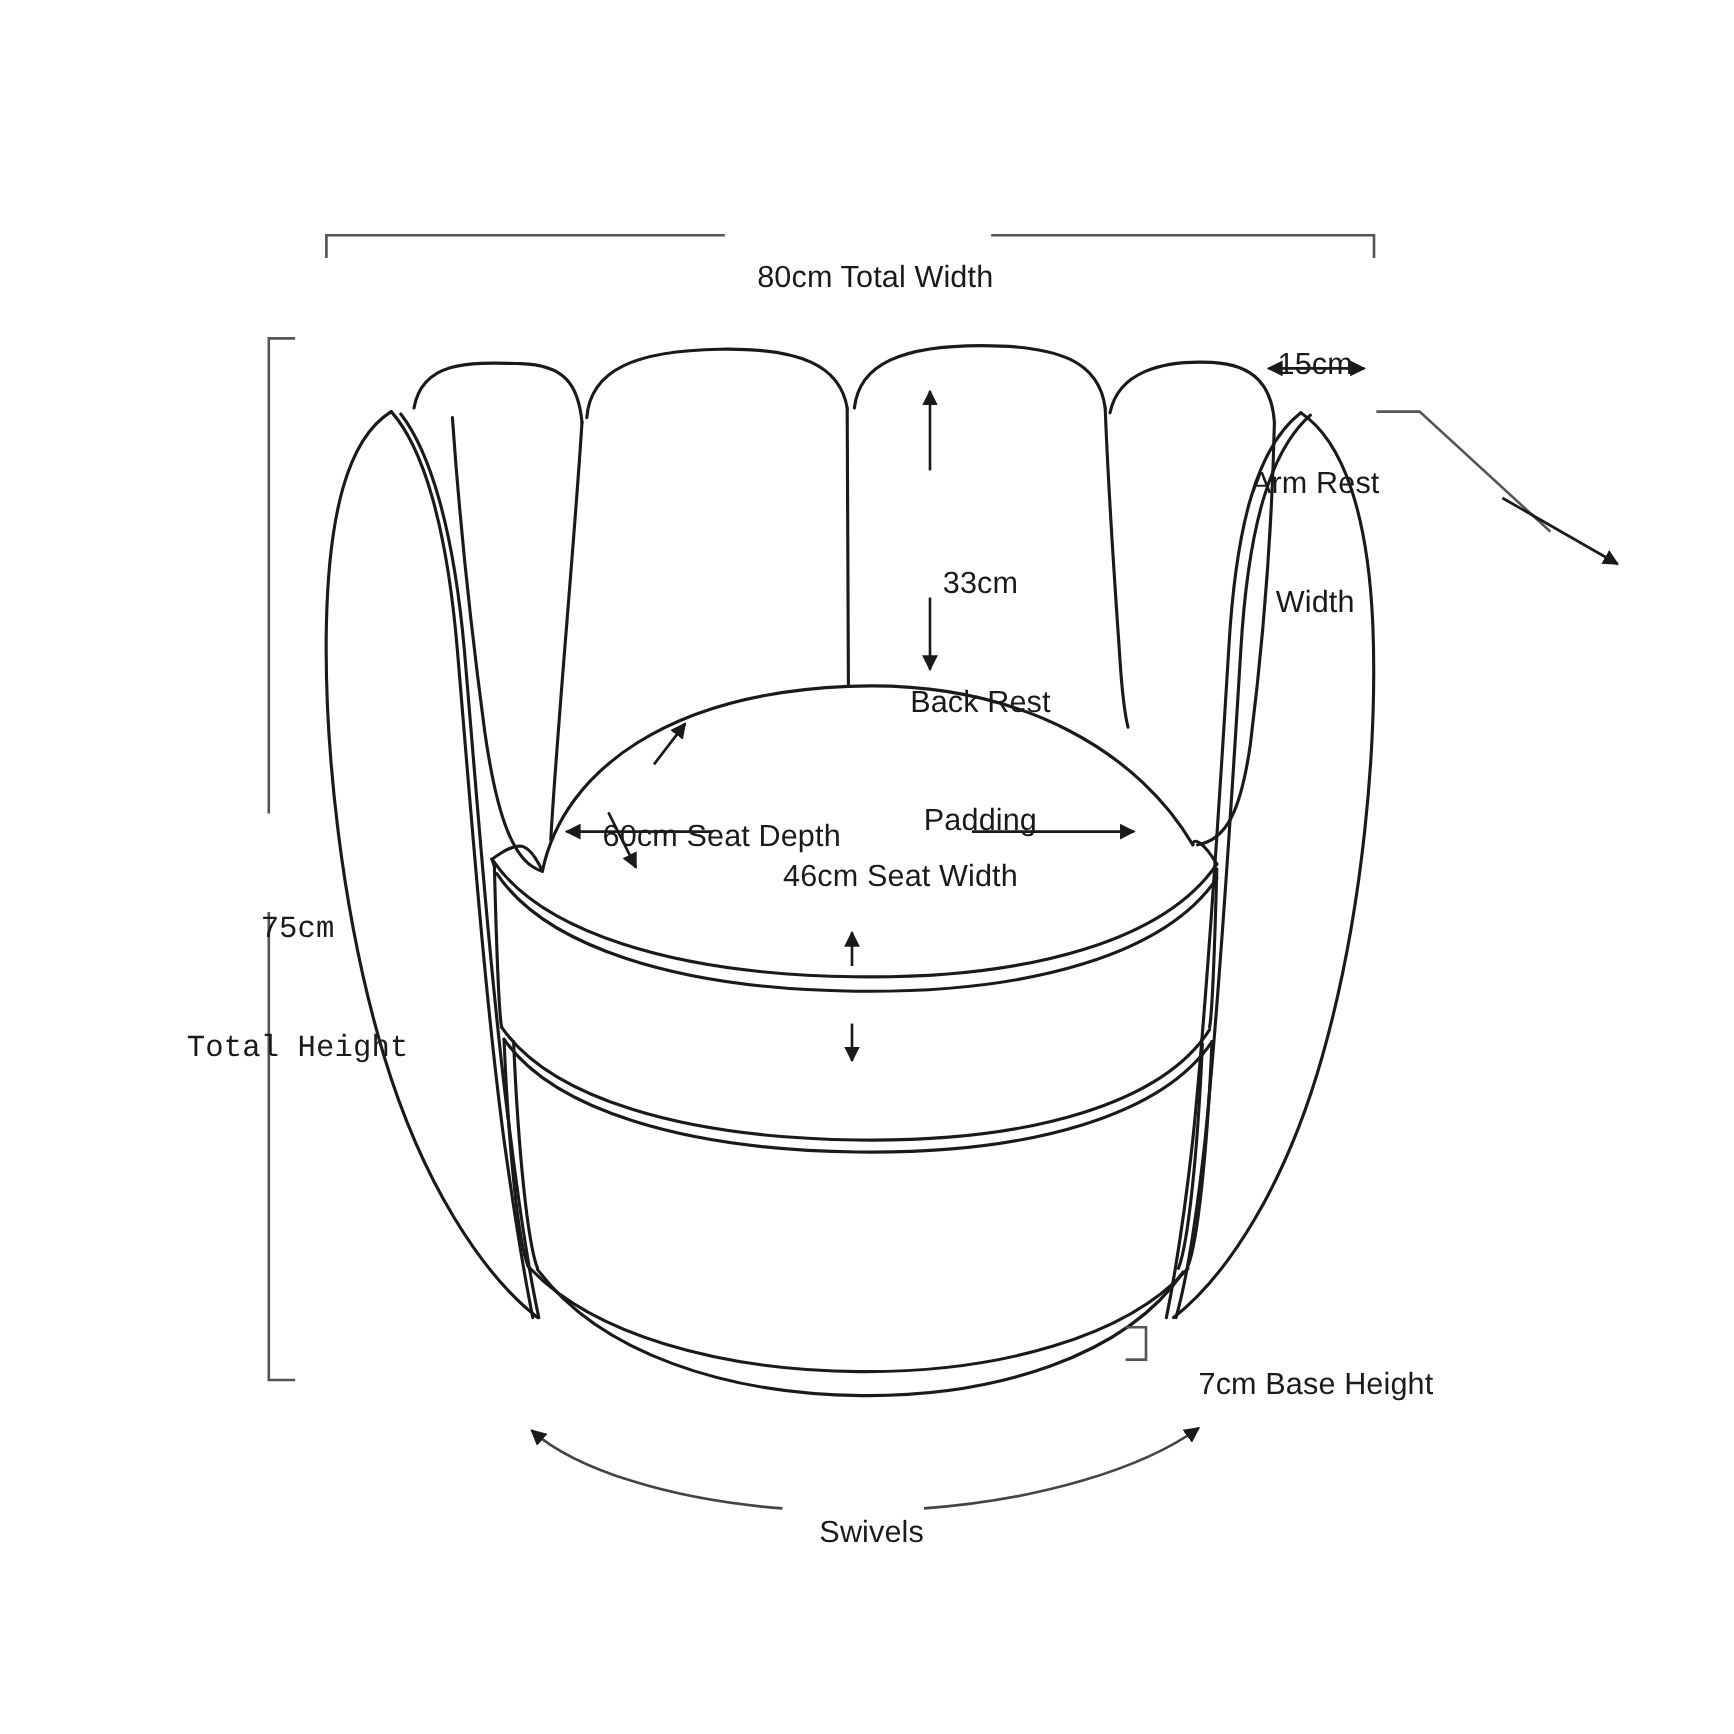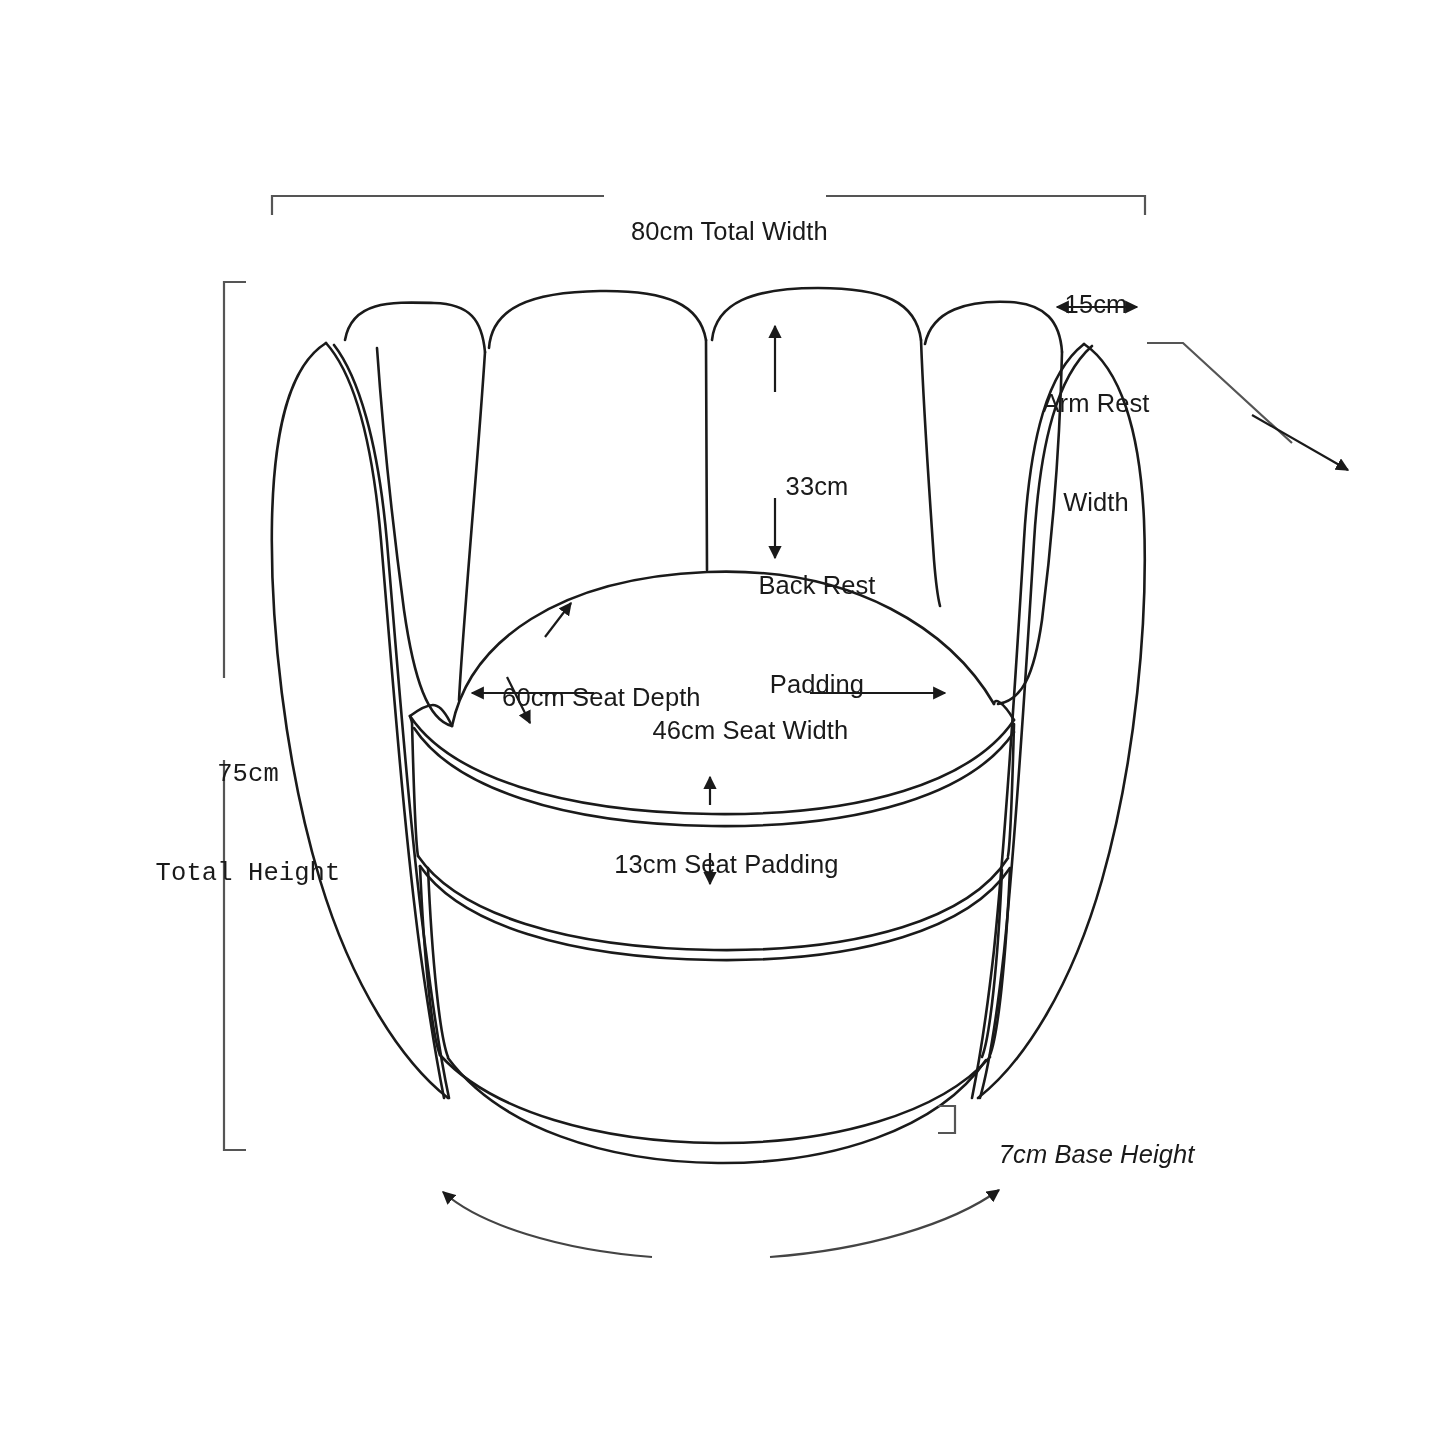--- a/index.html
+++ b/index.html
@@ -240,9 +240,6 @@
     <span>46cm Seat Width</span>
   </div>
 
-  <div class="label center" style="left:712px; top:815px;">
-    <span>13cm Seat Padding</span>
-  </div>
 
   <div class="label left" style="left:970px; top:1105px;font-style:italic;">
     <span>7cm Base Height</span>

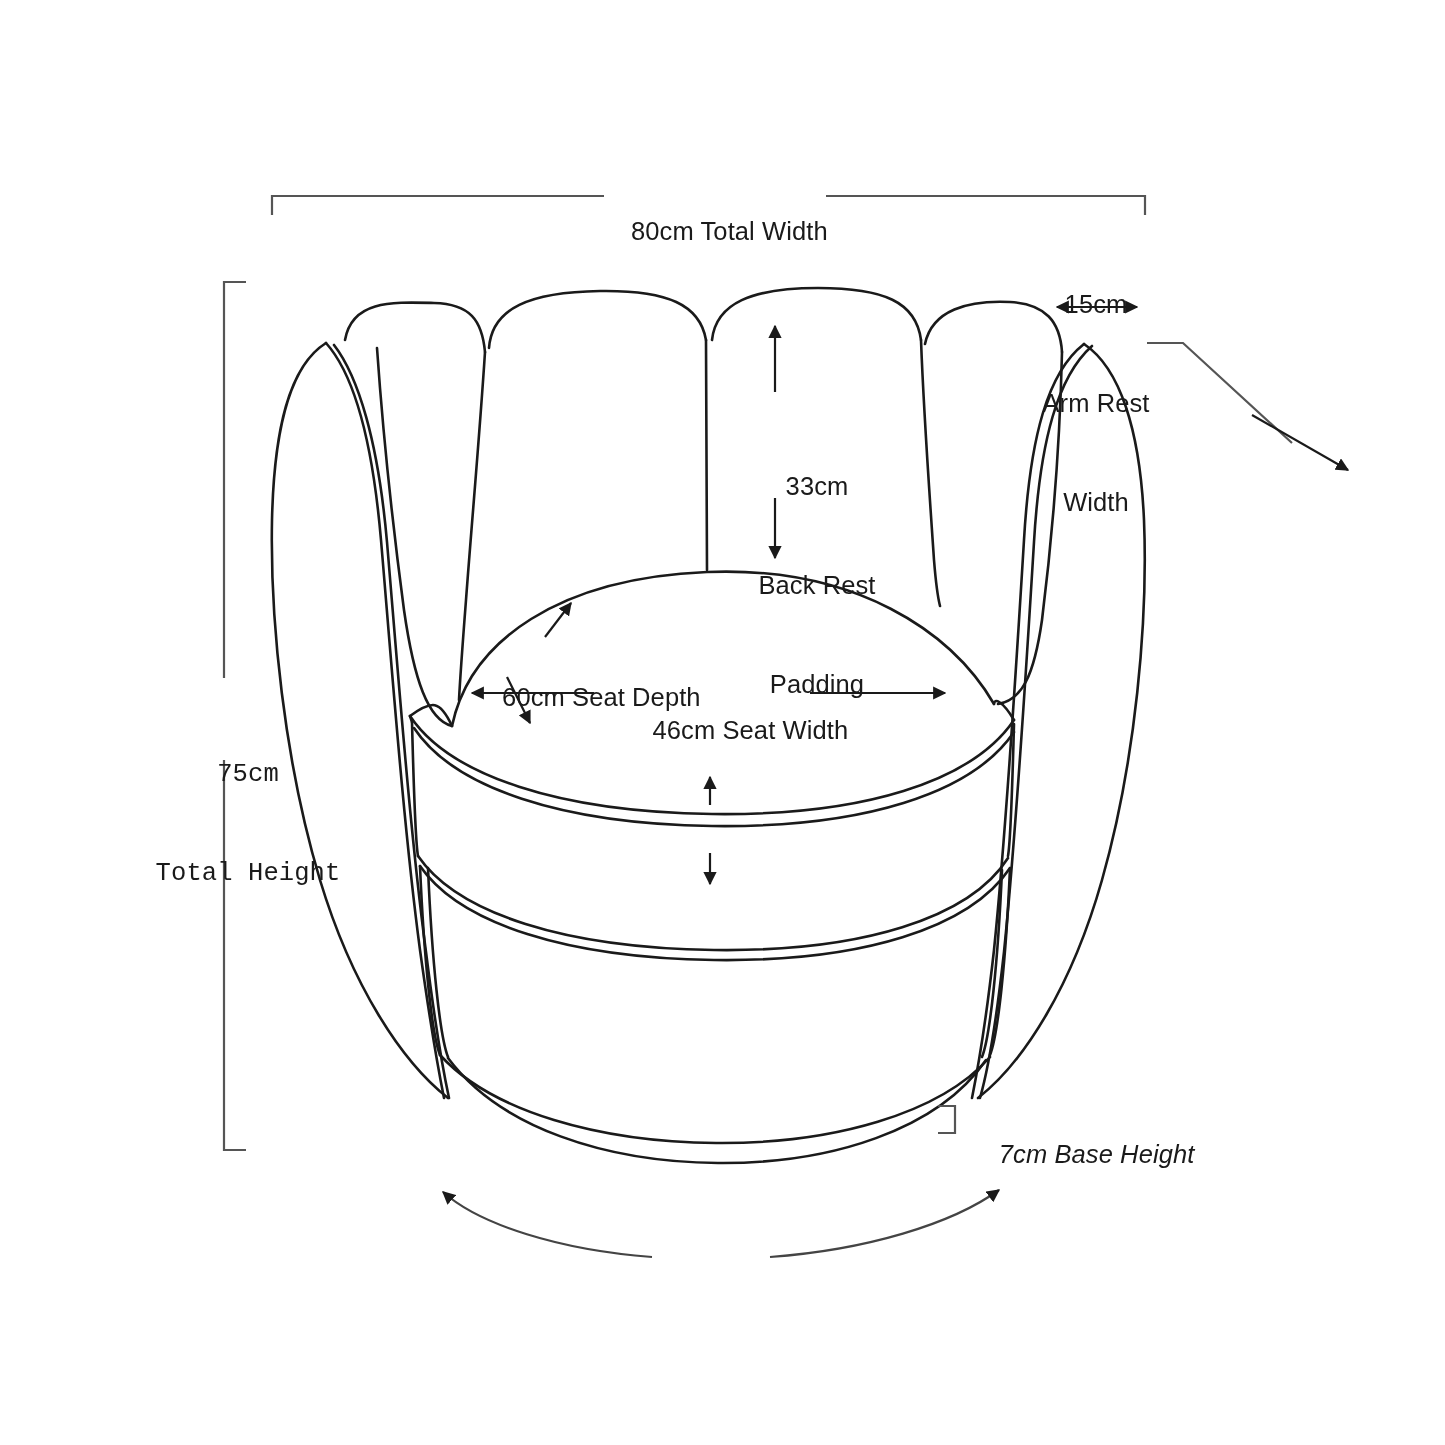--- a/index.html
+++ b/index.html
@@ -241,7 +241,7 @@
   </div>
 
 
-  <div class="label left" style="left:970px; top:1105px;font-style:italic;">
+  <div class="label left" style="left:970px; top:1105px;">
     <span>7cm Base Height</span>
   </div>
 

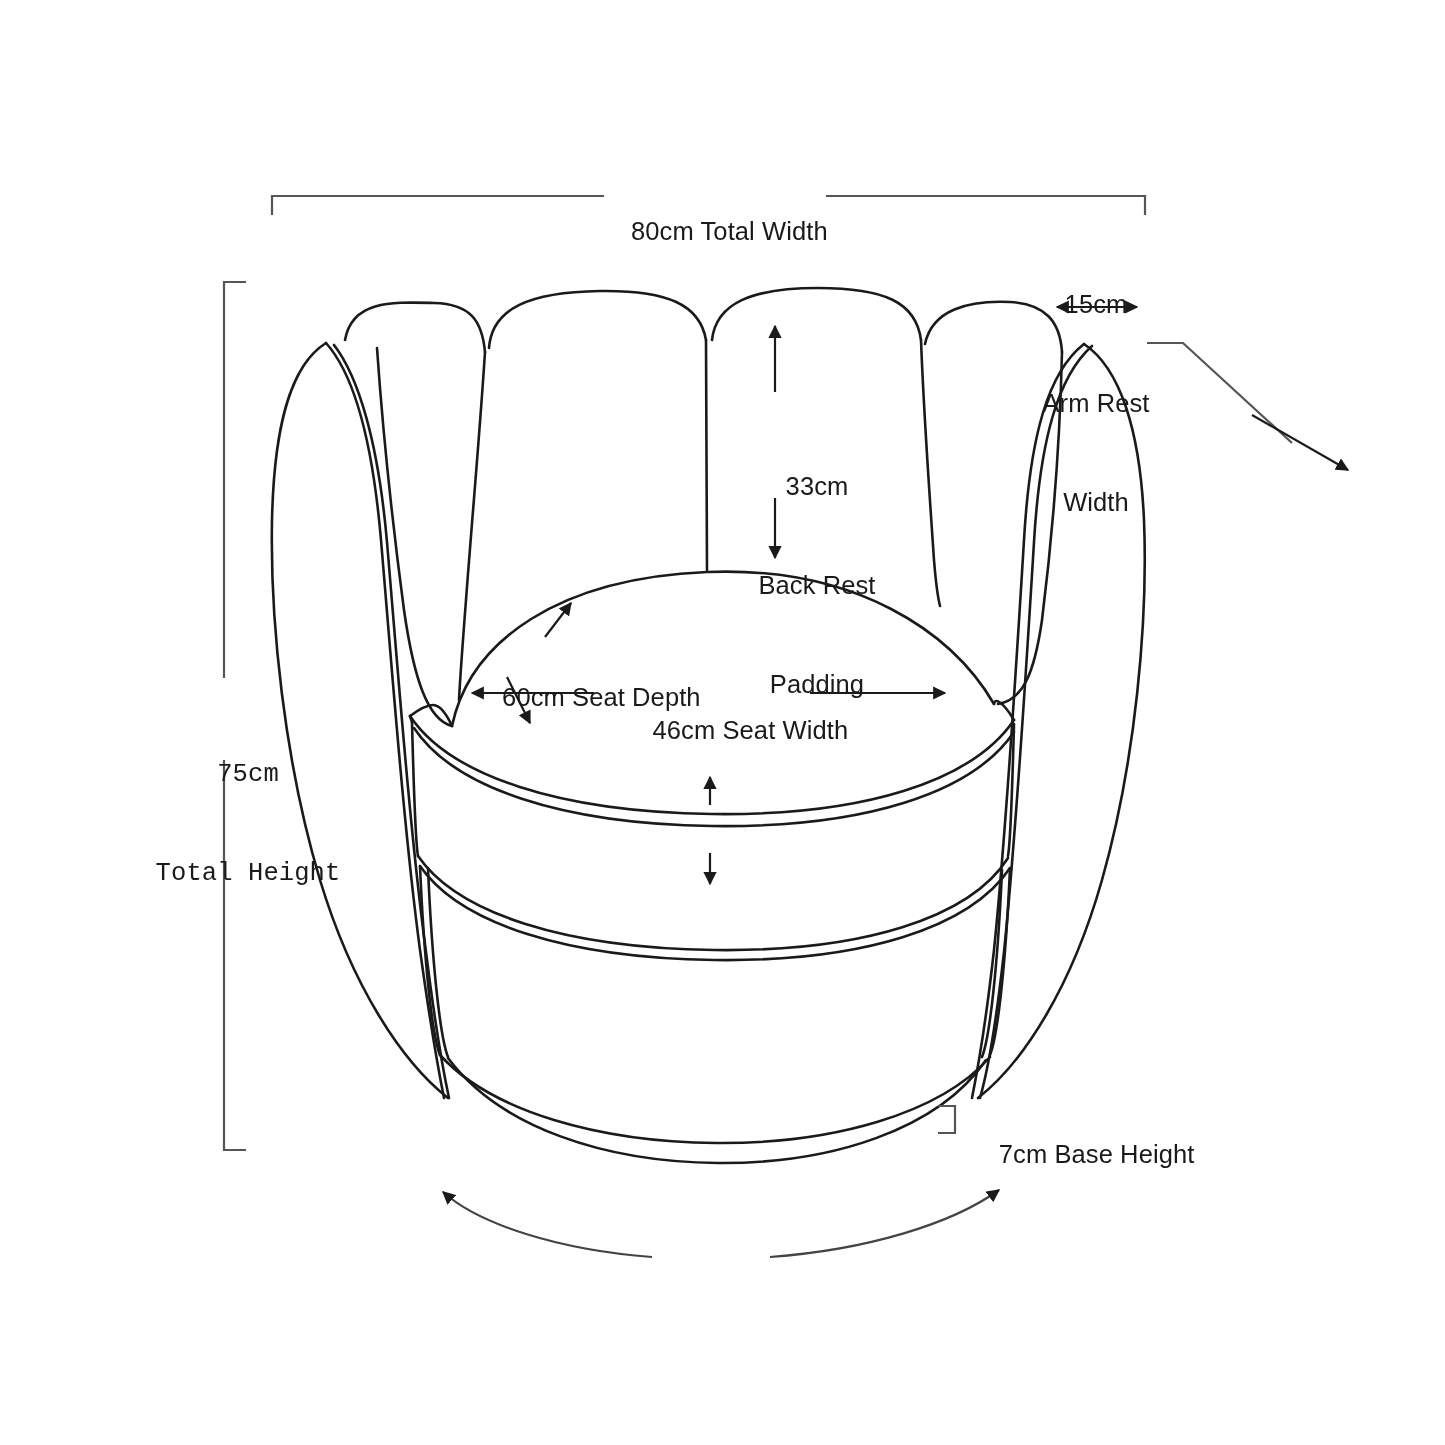--- a/index.html
+++ b/index.html
@@ -245,6 +245,9 @@
     <span>7cm Base Height</span>
   </div>
 
+  <div class="label center" style="left:712px; top:1228px;">
+    <span>Swivels</span>
+  </div>
 
 </div>
 

